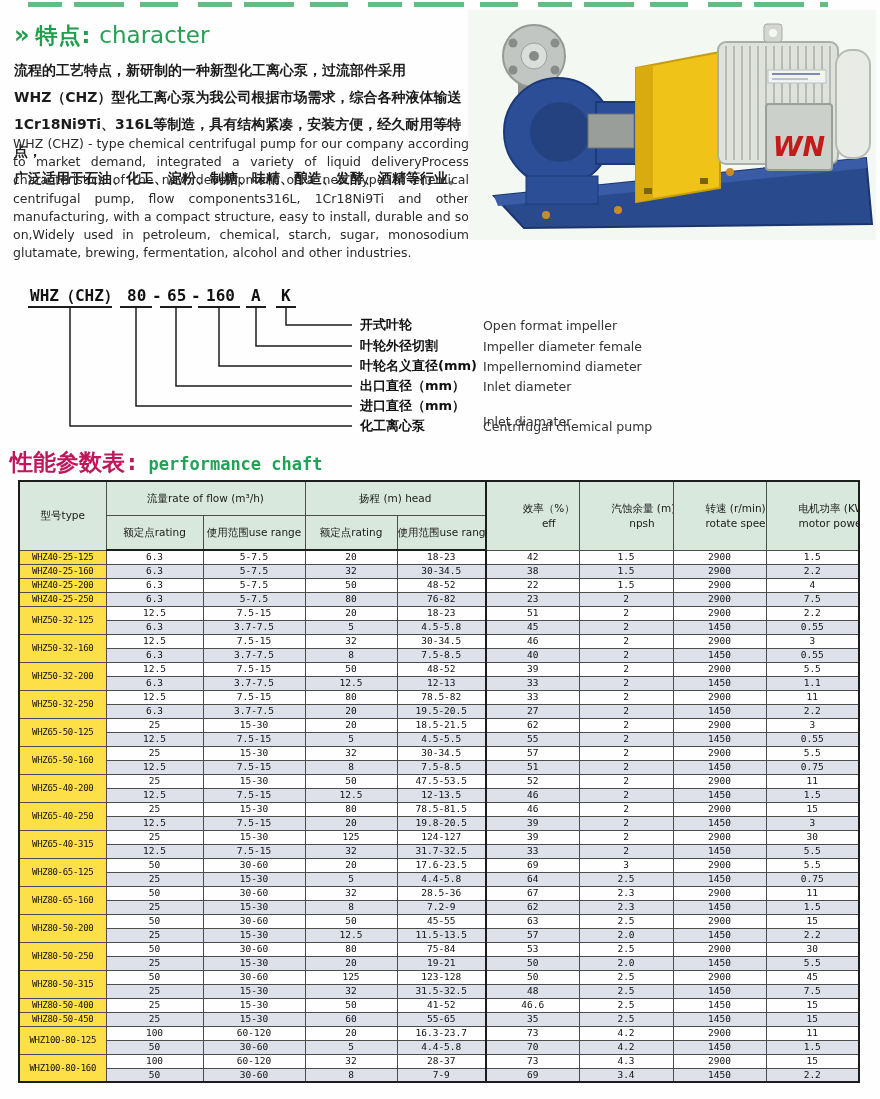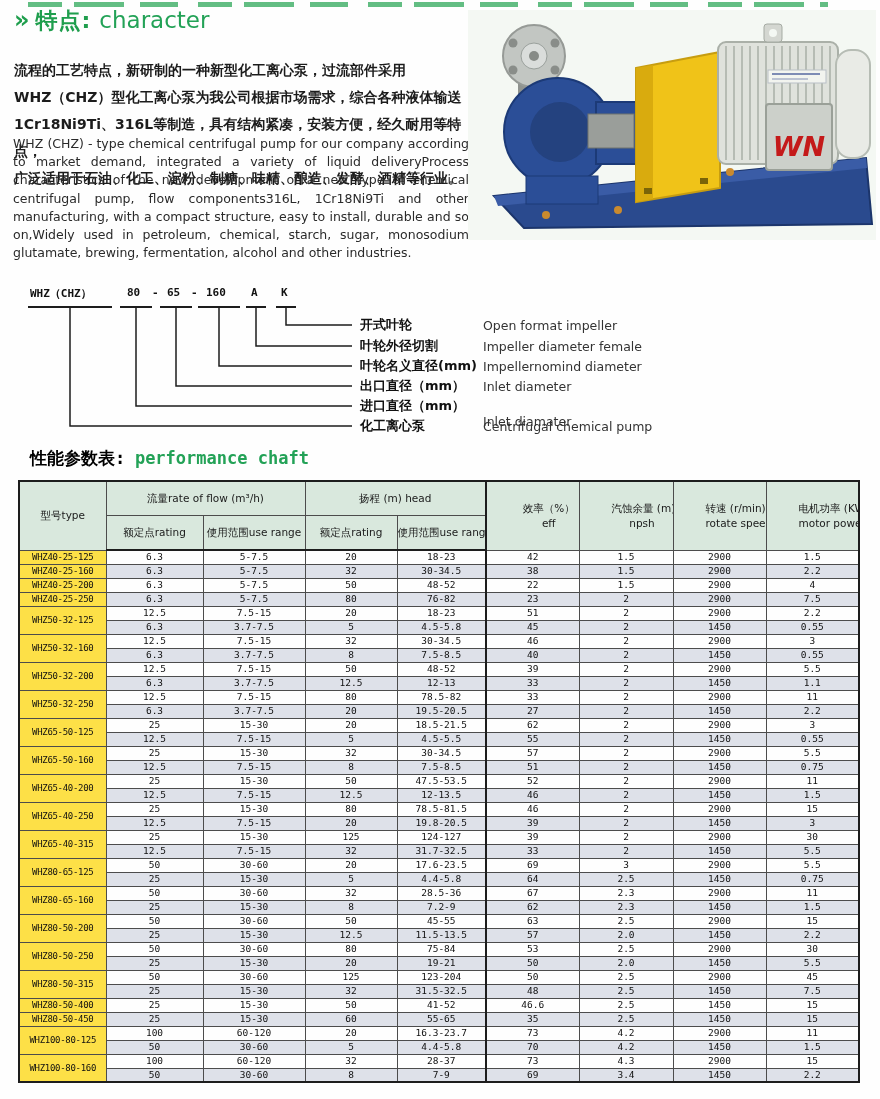--- a/index.html
+++ b/index.html
@@ -67,7 +67,7 @@
 
   <div class="top-artifact"></div>
 
-  <div class="sec-head" style="top:6px;">
+  <div class="sec-head" style="top:21px;">
     <span class="mk">»</span><span class="zh">特点:</span><span class="en">character</span>
   </div>
   <div class="para-zh">

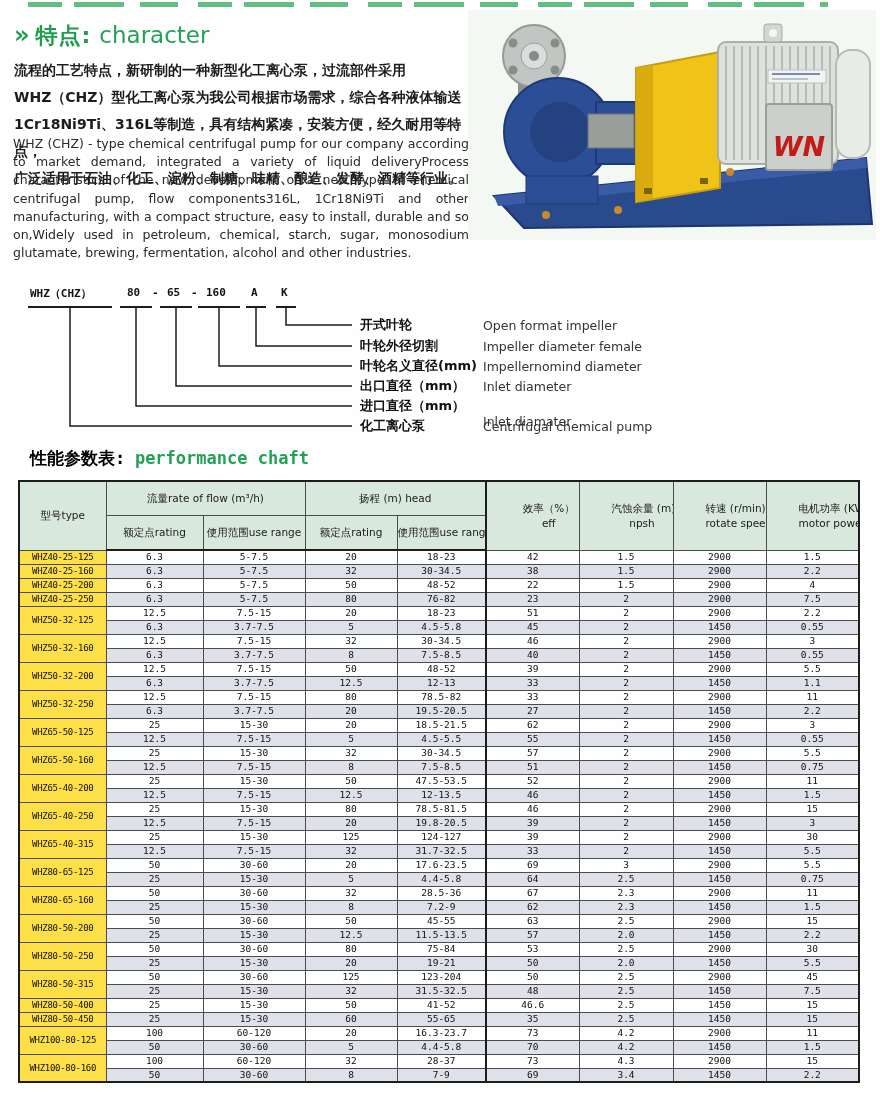--- a/index.html
+++ b/index.html
@@ -31,7 +31,7 @@
   .diagram { position:absolute; left:0; top:280px; width:880px; height:162px; }
   .diagram svg { position:absolute; left:0; top:0; }
   .code-tok { position:absolute; top:6px; font-family:"DejaVu Sans Mono","Liberation Mono",monospace;
-    font-size:11px; font-weight:bold; color:#111; white-space:nowrap; }
+    font-size:16px; font-weight:bold; color:#111; white-space:nowrap; }
   .lbl-zh { position:absolute; left:360px; font-size:13px; font-weight:bold; color:#111;
     line-height:16px; white-space:nowrap; }
   .lbl-en { position:absolute; left:483px; font-size:12.5px; color:#333;

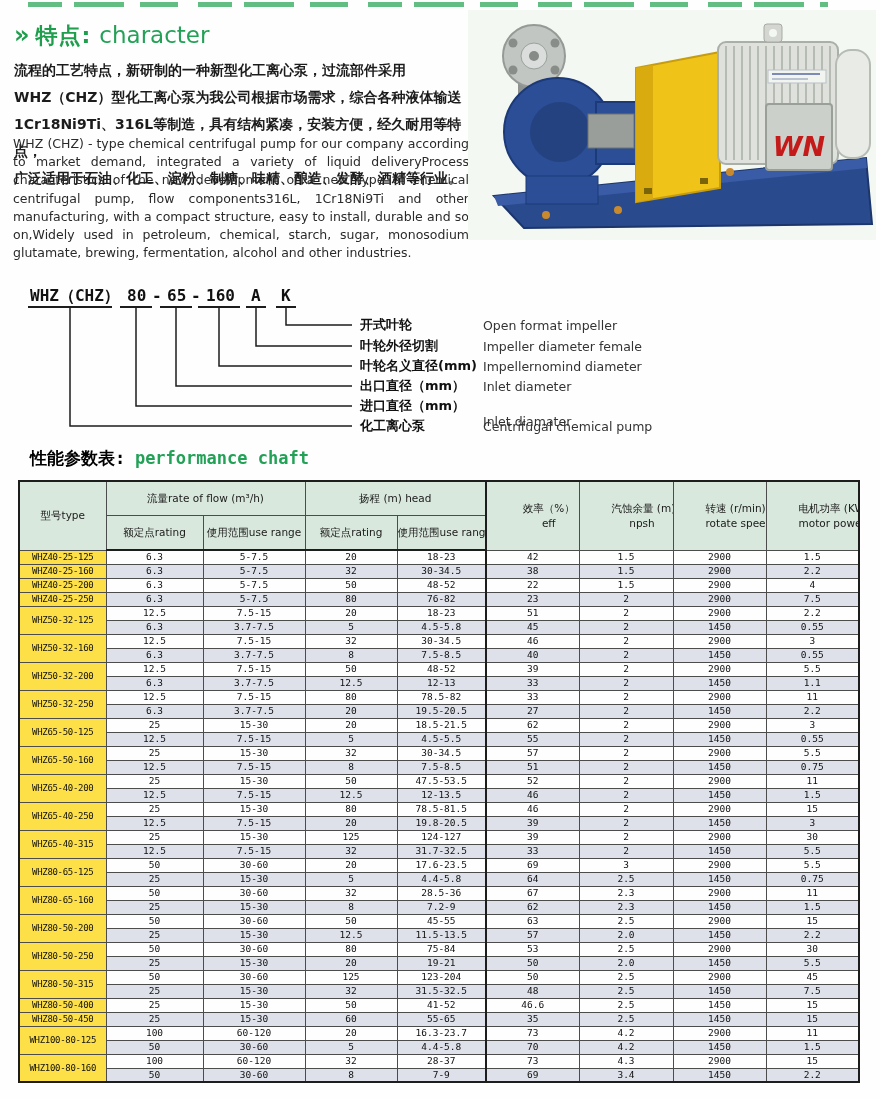--- a/index.html
+++ b/index.html
@@ -39,7 +39,7 @@
 
   .perf-head { position:absolute; left:10px; top:447px; white-space:nowrap;
     font-family:"DejaVu Sans Mono","Liberation Mono",monospace; }
-  .perf-head .zh { color:#000000; font-size:17px; font-weight:bold;margin-left:20px; }
+  .perf-head .zh { color:#be185d; font-size:23px; font-weight:bold; }
   .perf-head .en { color:#23a257; font-size:17px; font-weight:bold; }
 
   

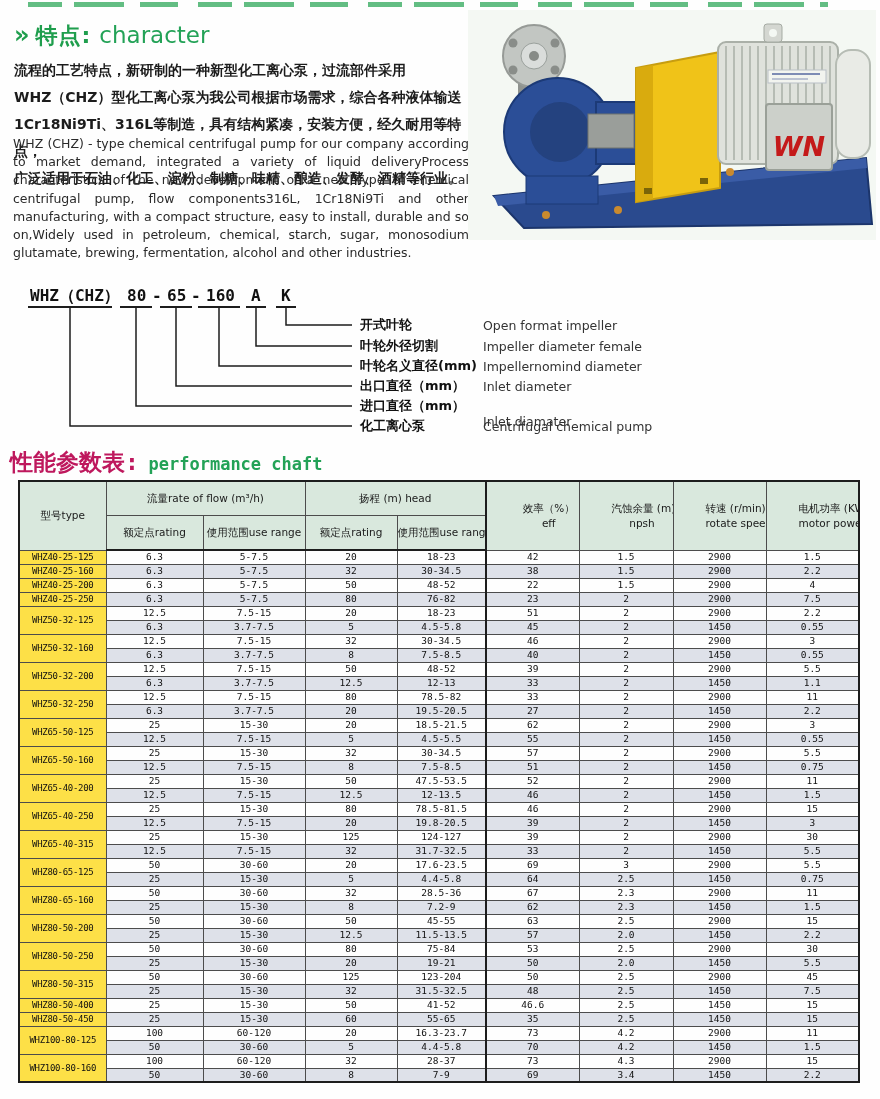--- a/index.html
+++ b/index.html
@@ -550,7 +550,7 @@
           <td>50</td>
           <td>30-60</td>
           <td>125</td>
-          <td>123-204</td>
+          <td>123-128</td>
           <td class="thick-l">50</td>
           <td>2.5</td>
           <td>2900</td>

